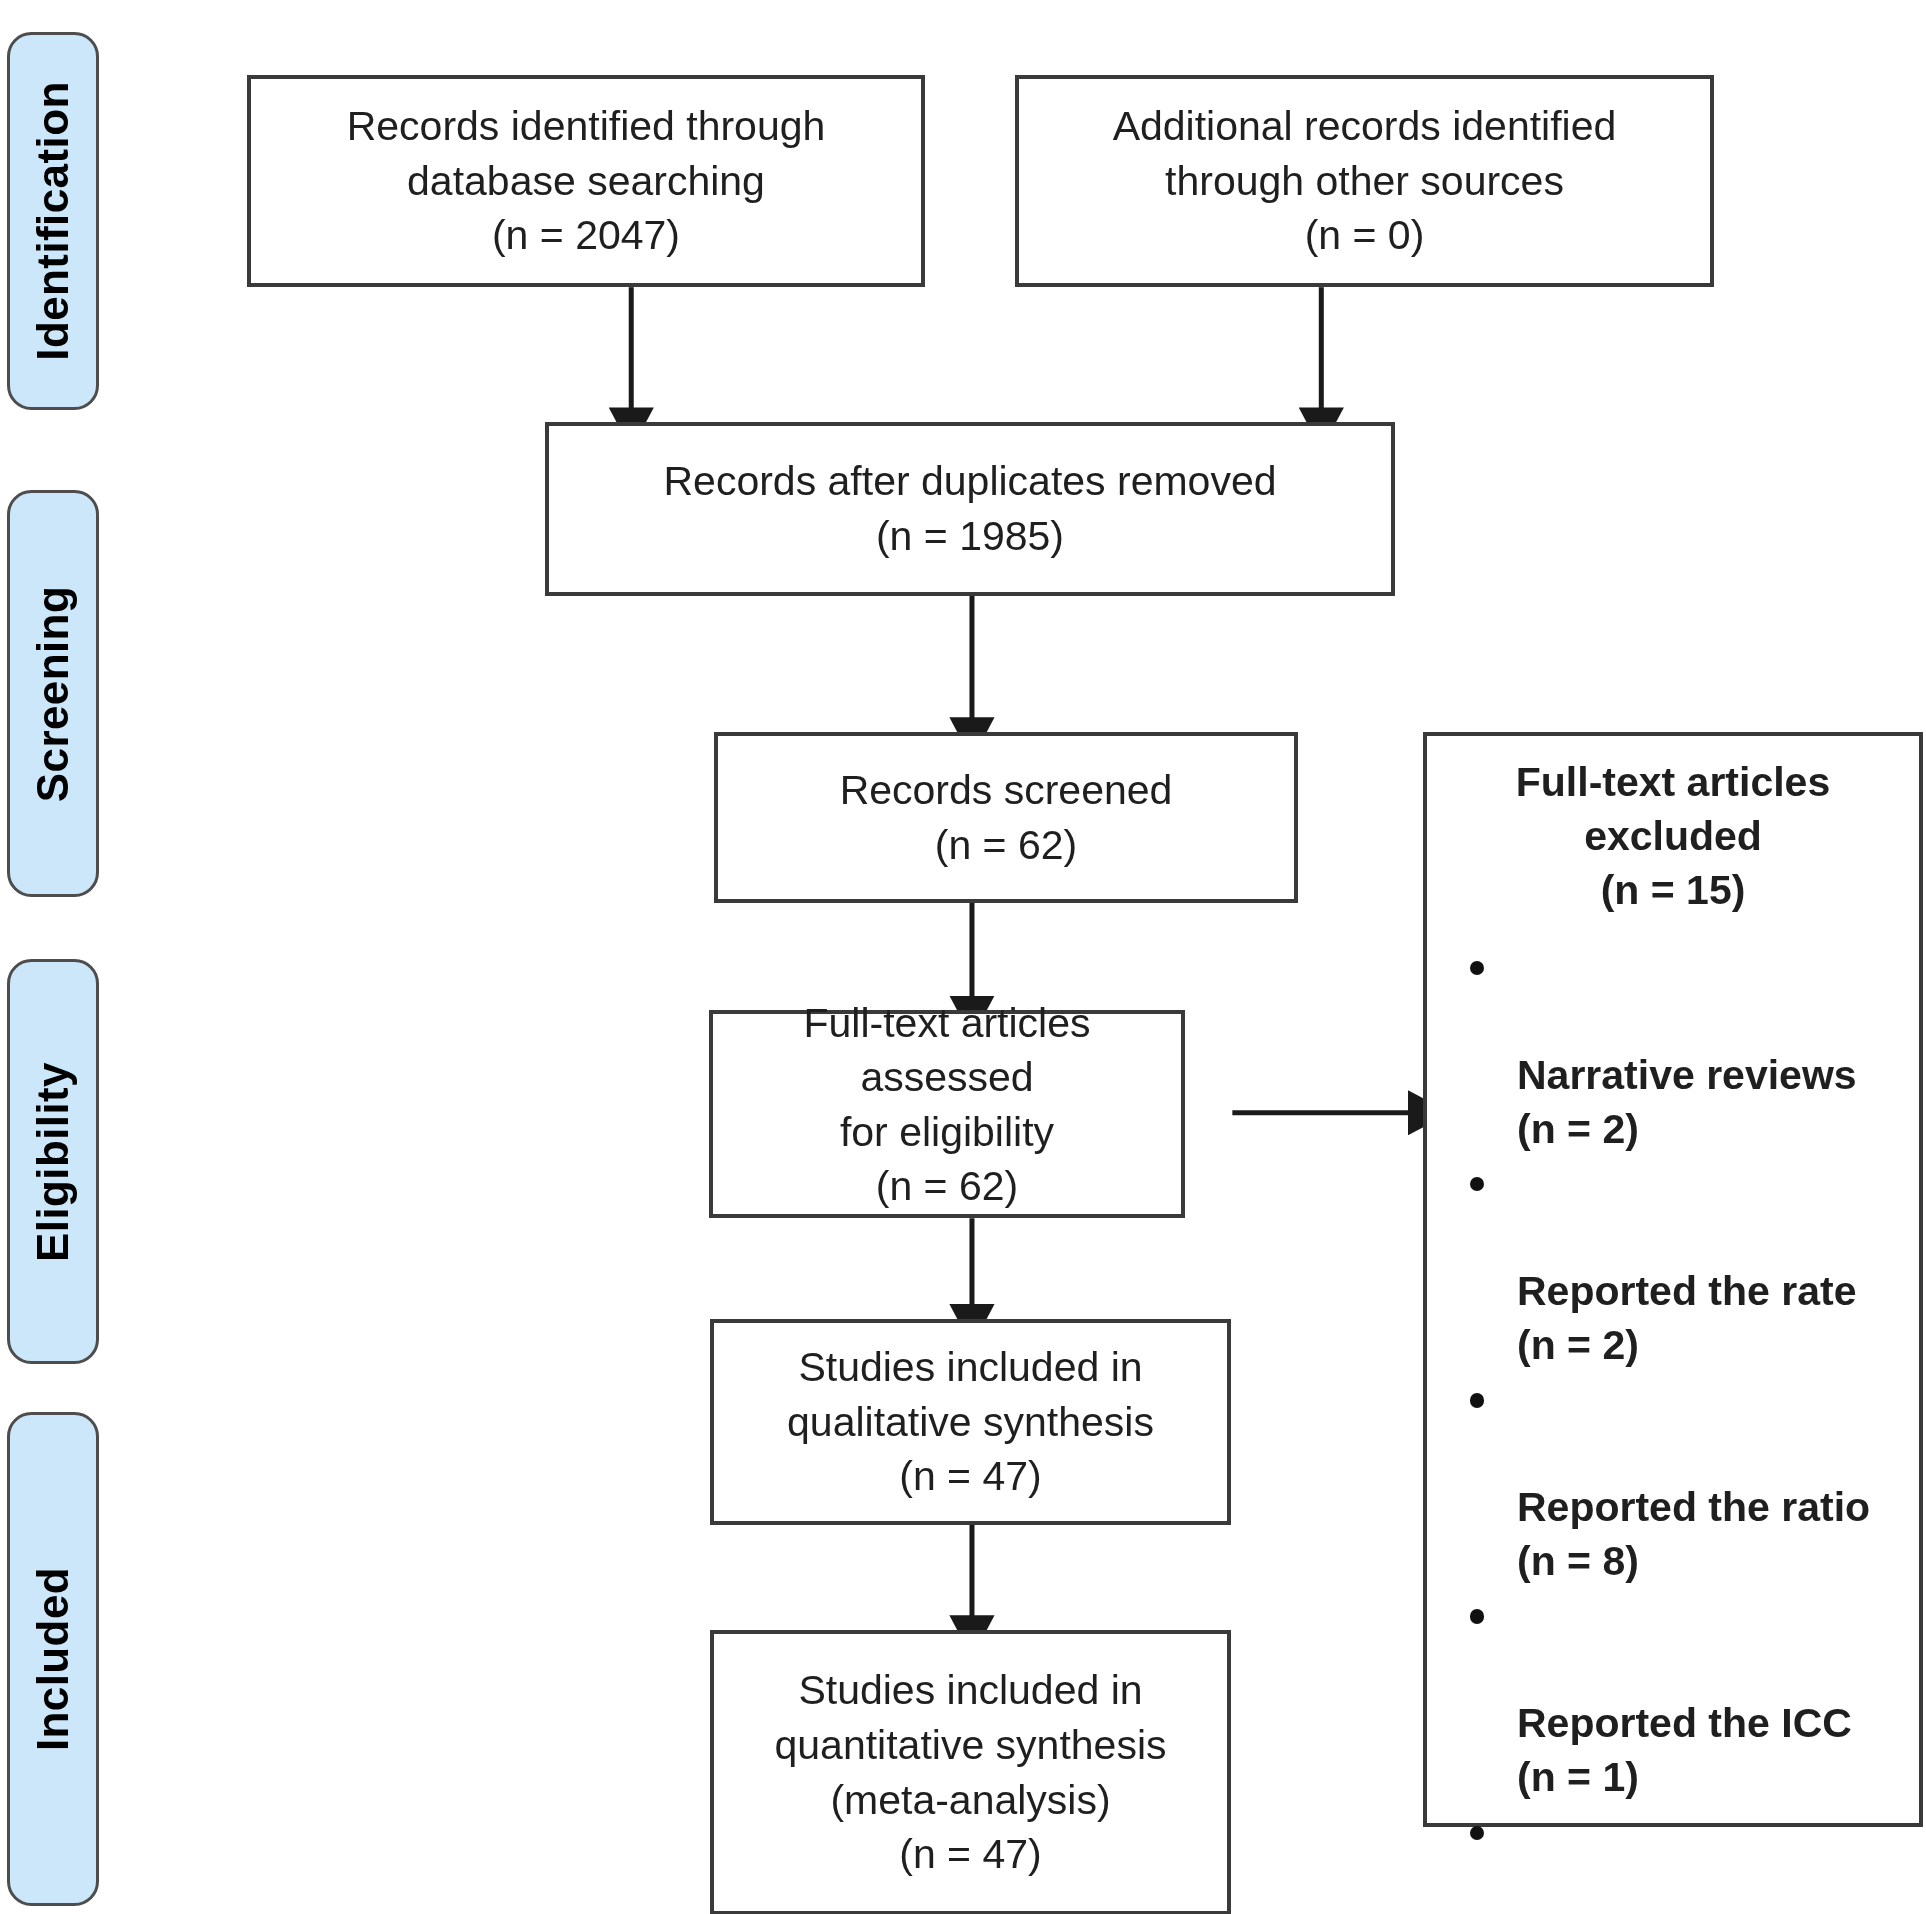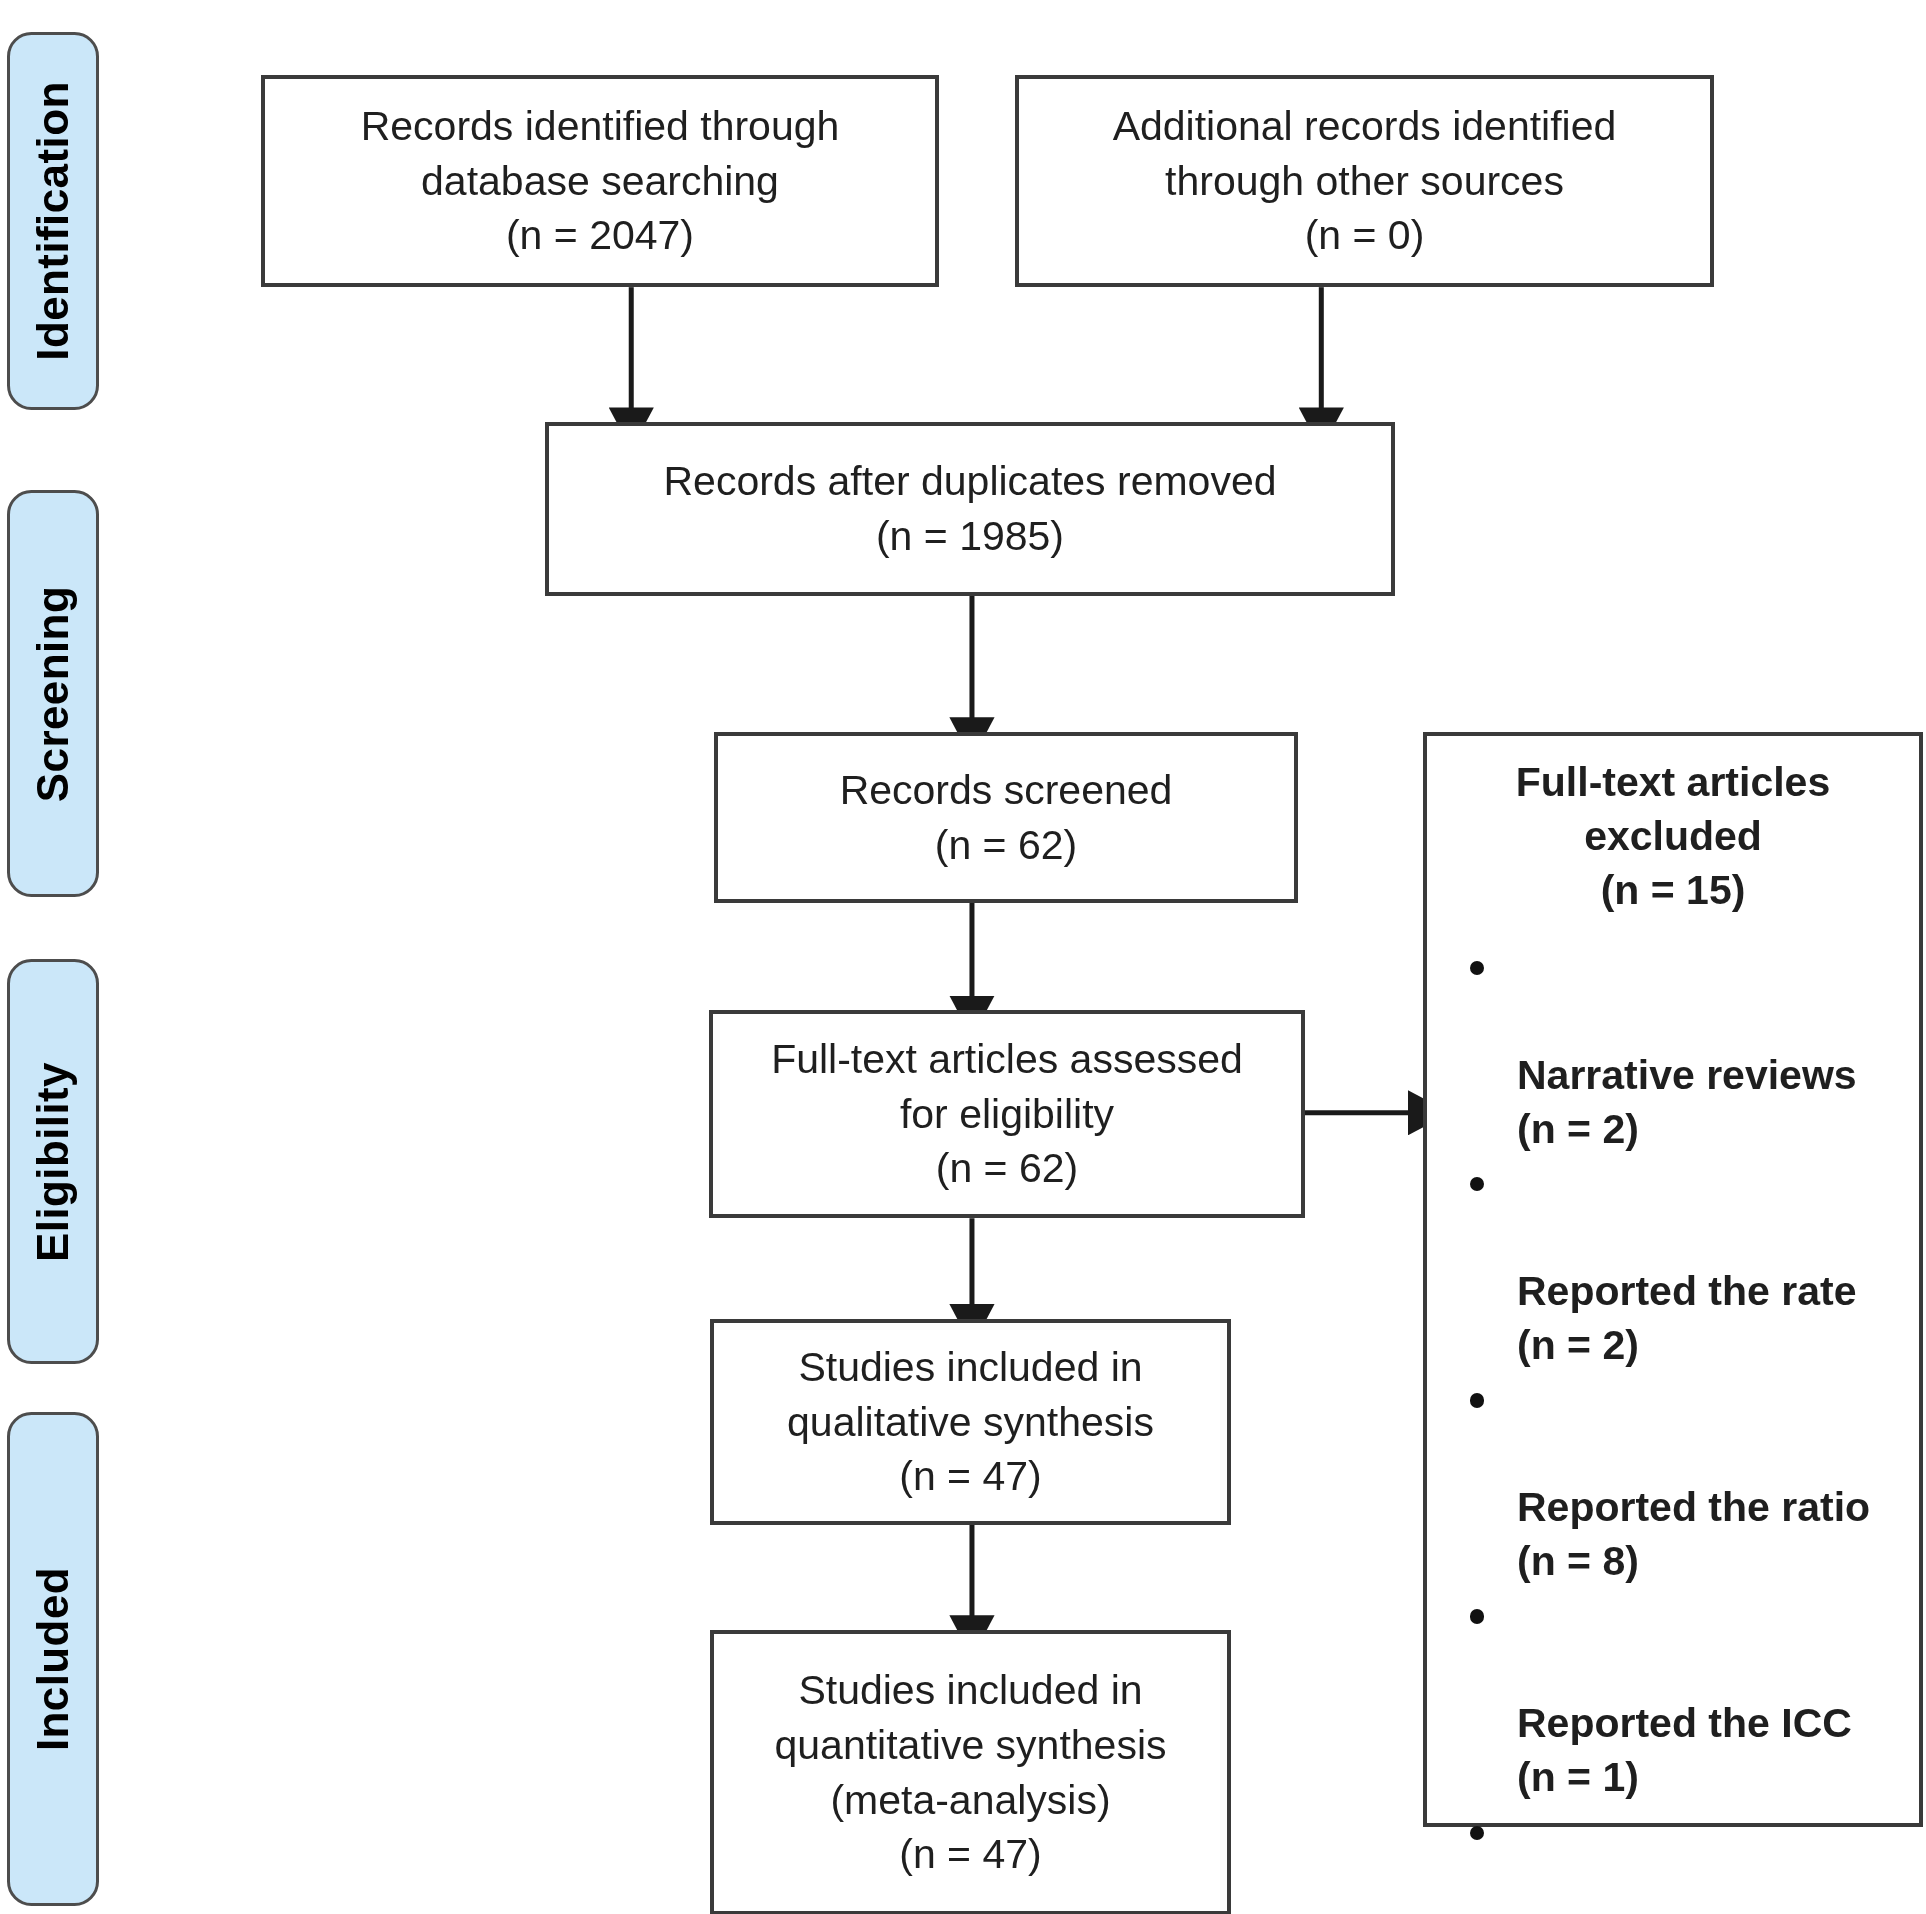--- a/index.html
+++ b/index.html
@@ -129,7 +129,7 @@
     <span class="pill-text">Included</span>
   </div>
 
-  <div class="fbox" style="left:261px;top:75px;width:678px;height:212px;">
+  <div class="fbox" style="left:247px;top:75px;width:678px;height:212px;">
     <span class="btext">Records identified through
 database searching
 (n = 2047)</span>

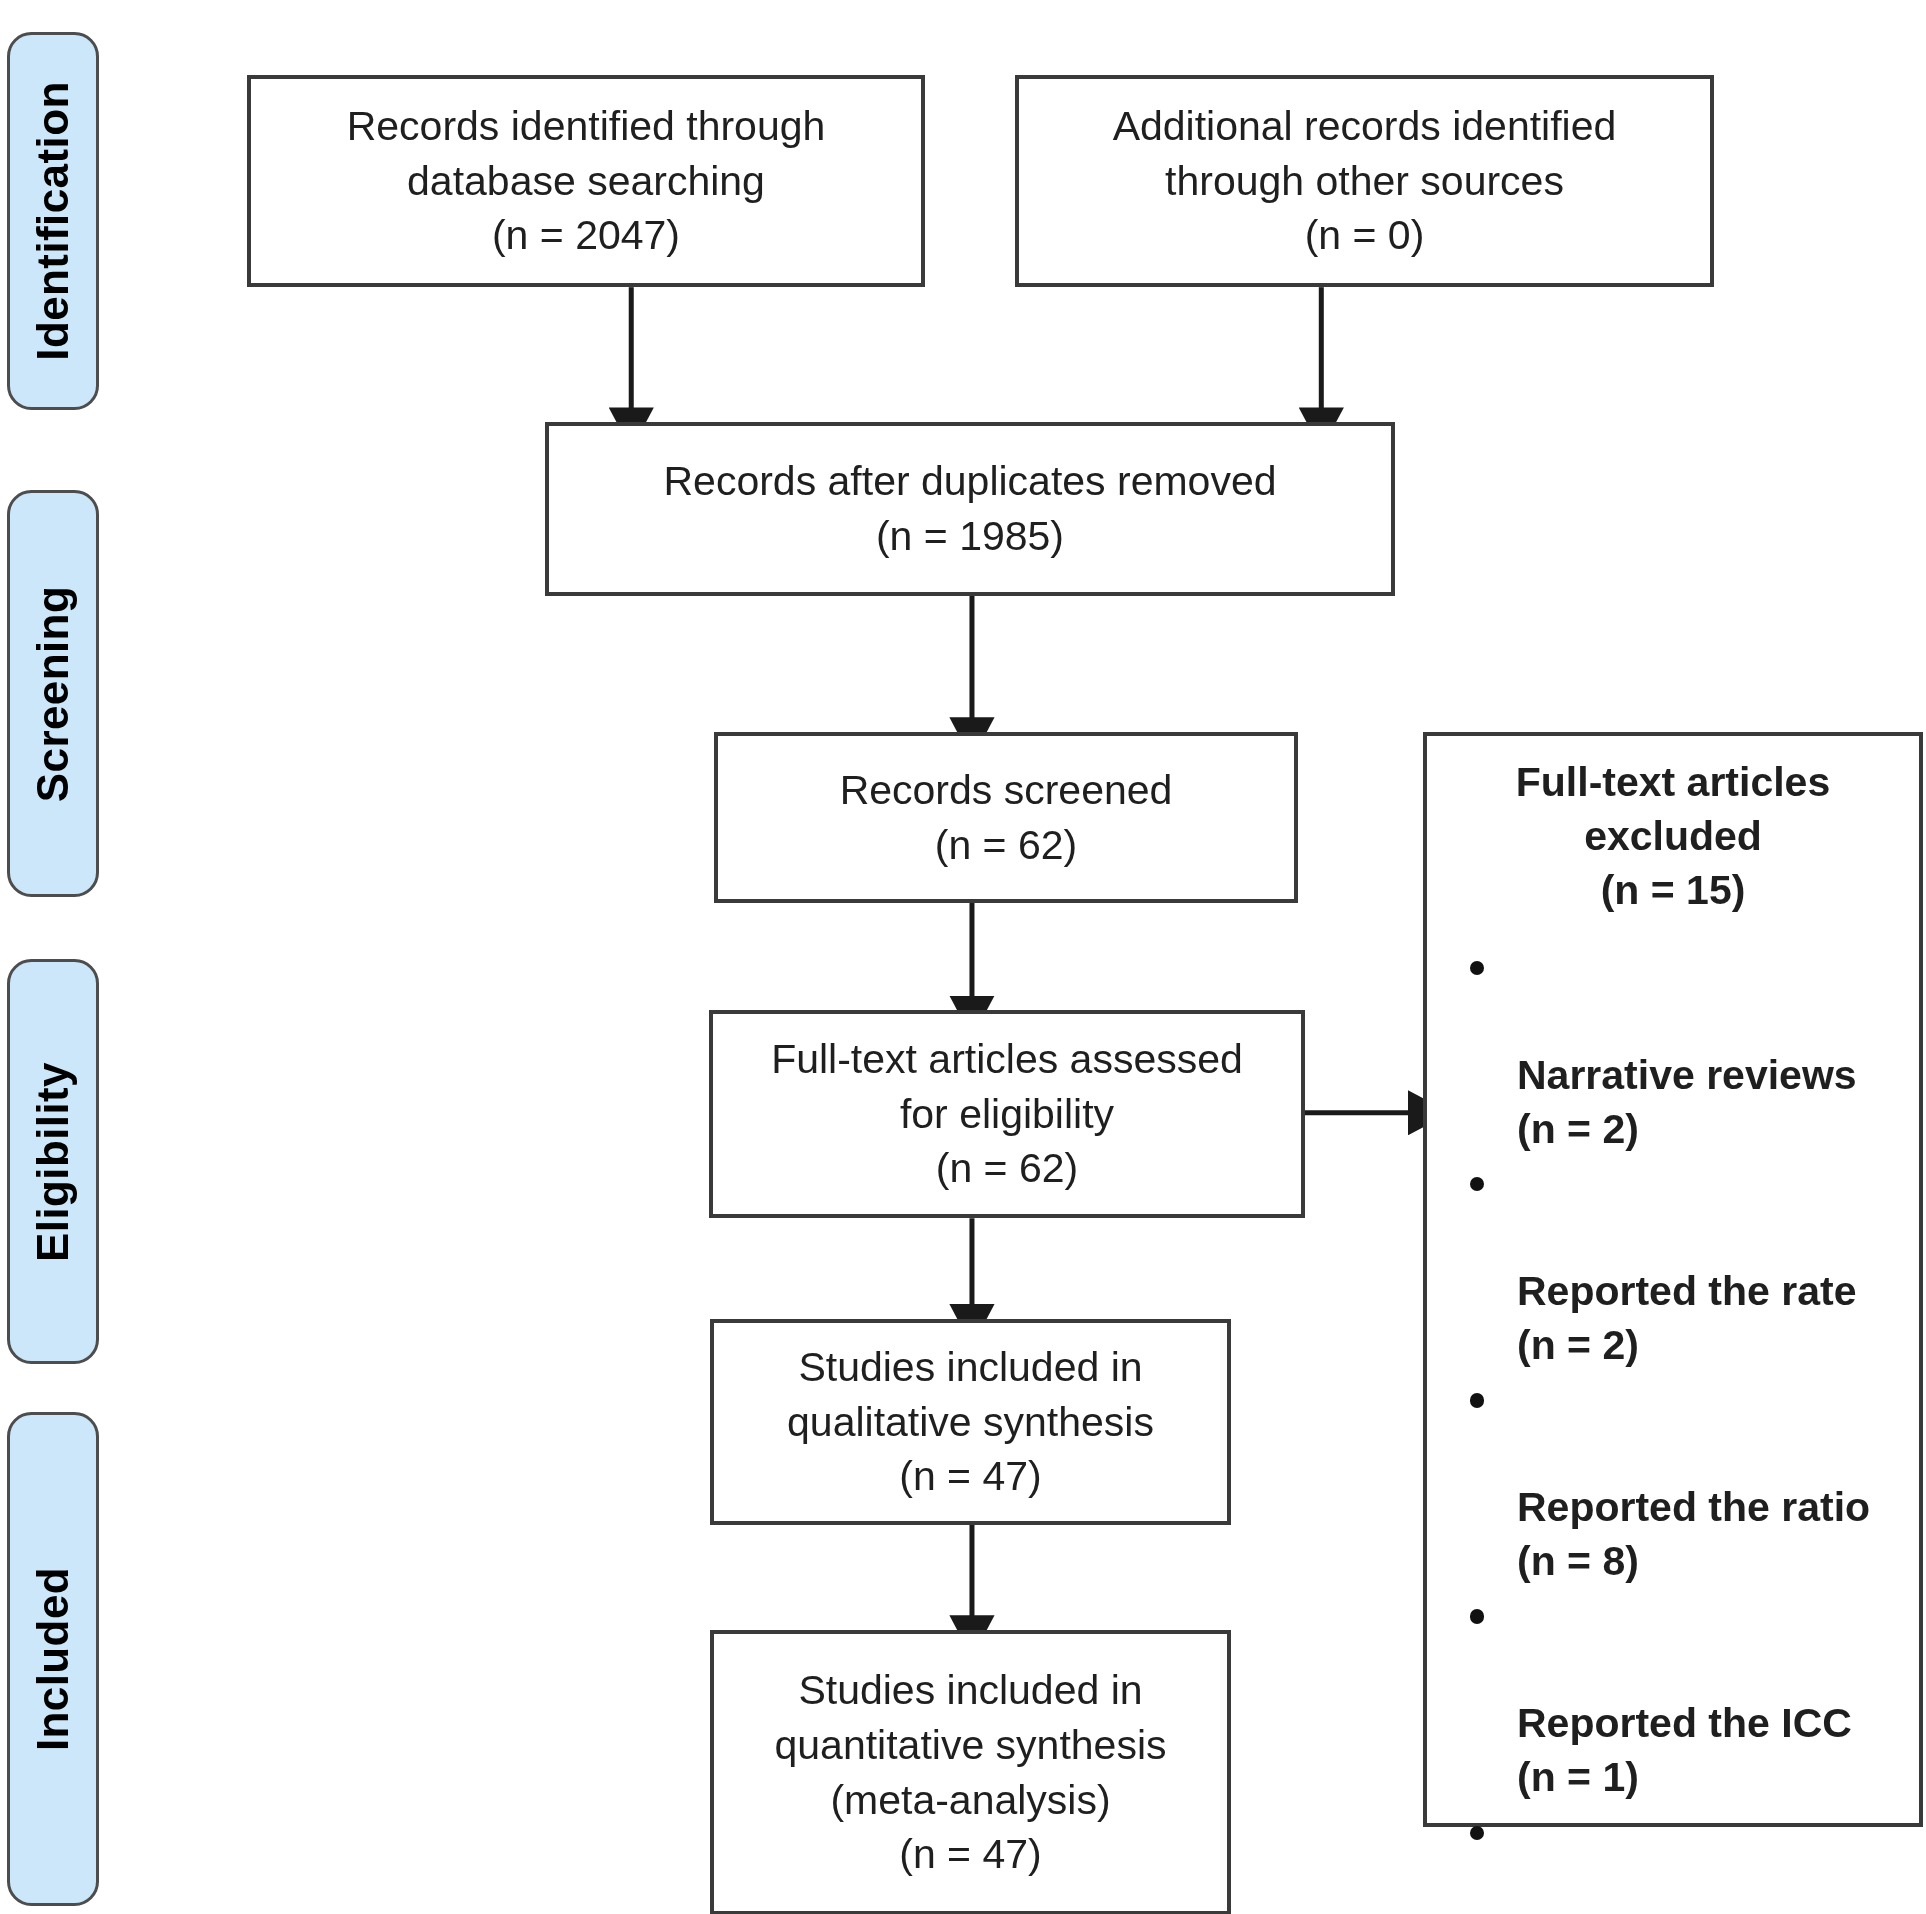--- a/index.html
+++ b/index.html
@@ -151,7 +151,7 @@
 (n = 62)</span>
   </div>
 
-  <div class="fbox" style="left:709px;top:1010px;width:596px;height:208px;">
+  <div class="fbox" style="left:709px;top:1010px;width:476px;height:208px;align-items:flex-end;">
     <span class="btext">Full-text articles assessed
 for eligibility
 (n = 62)</span>

